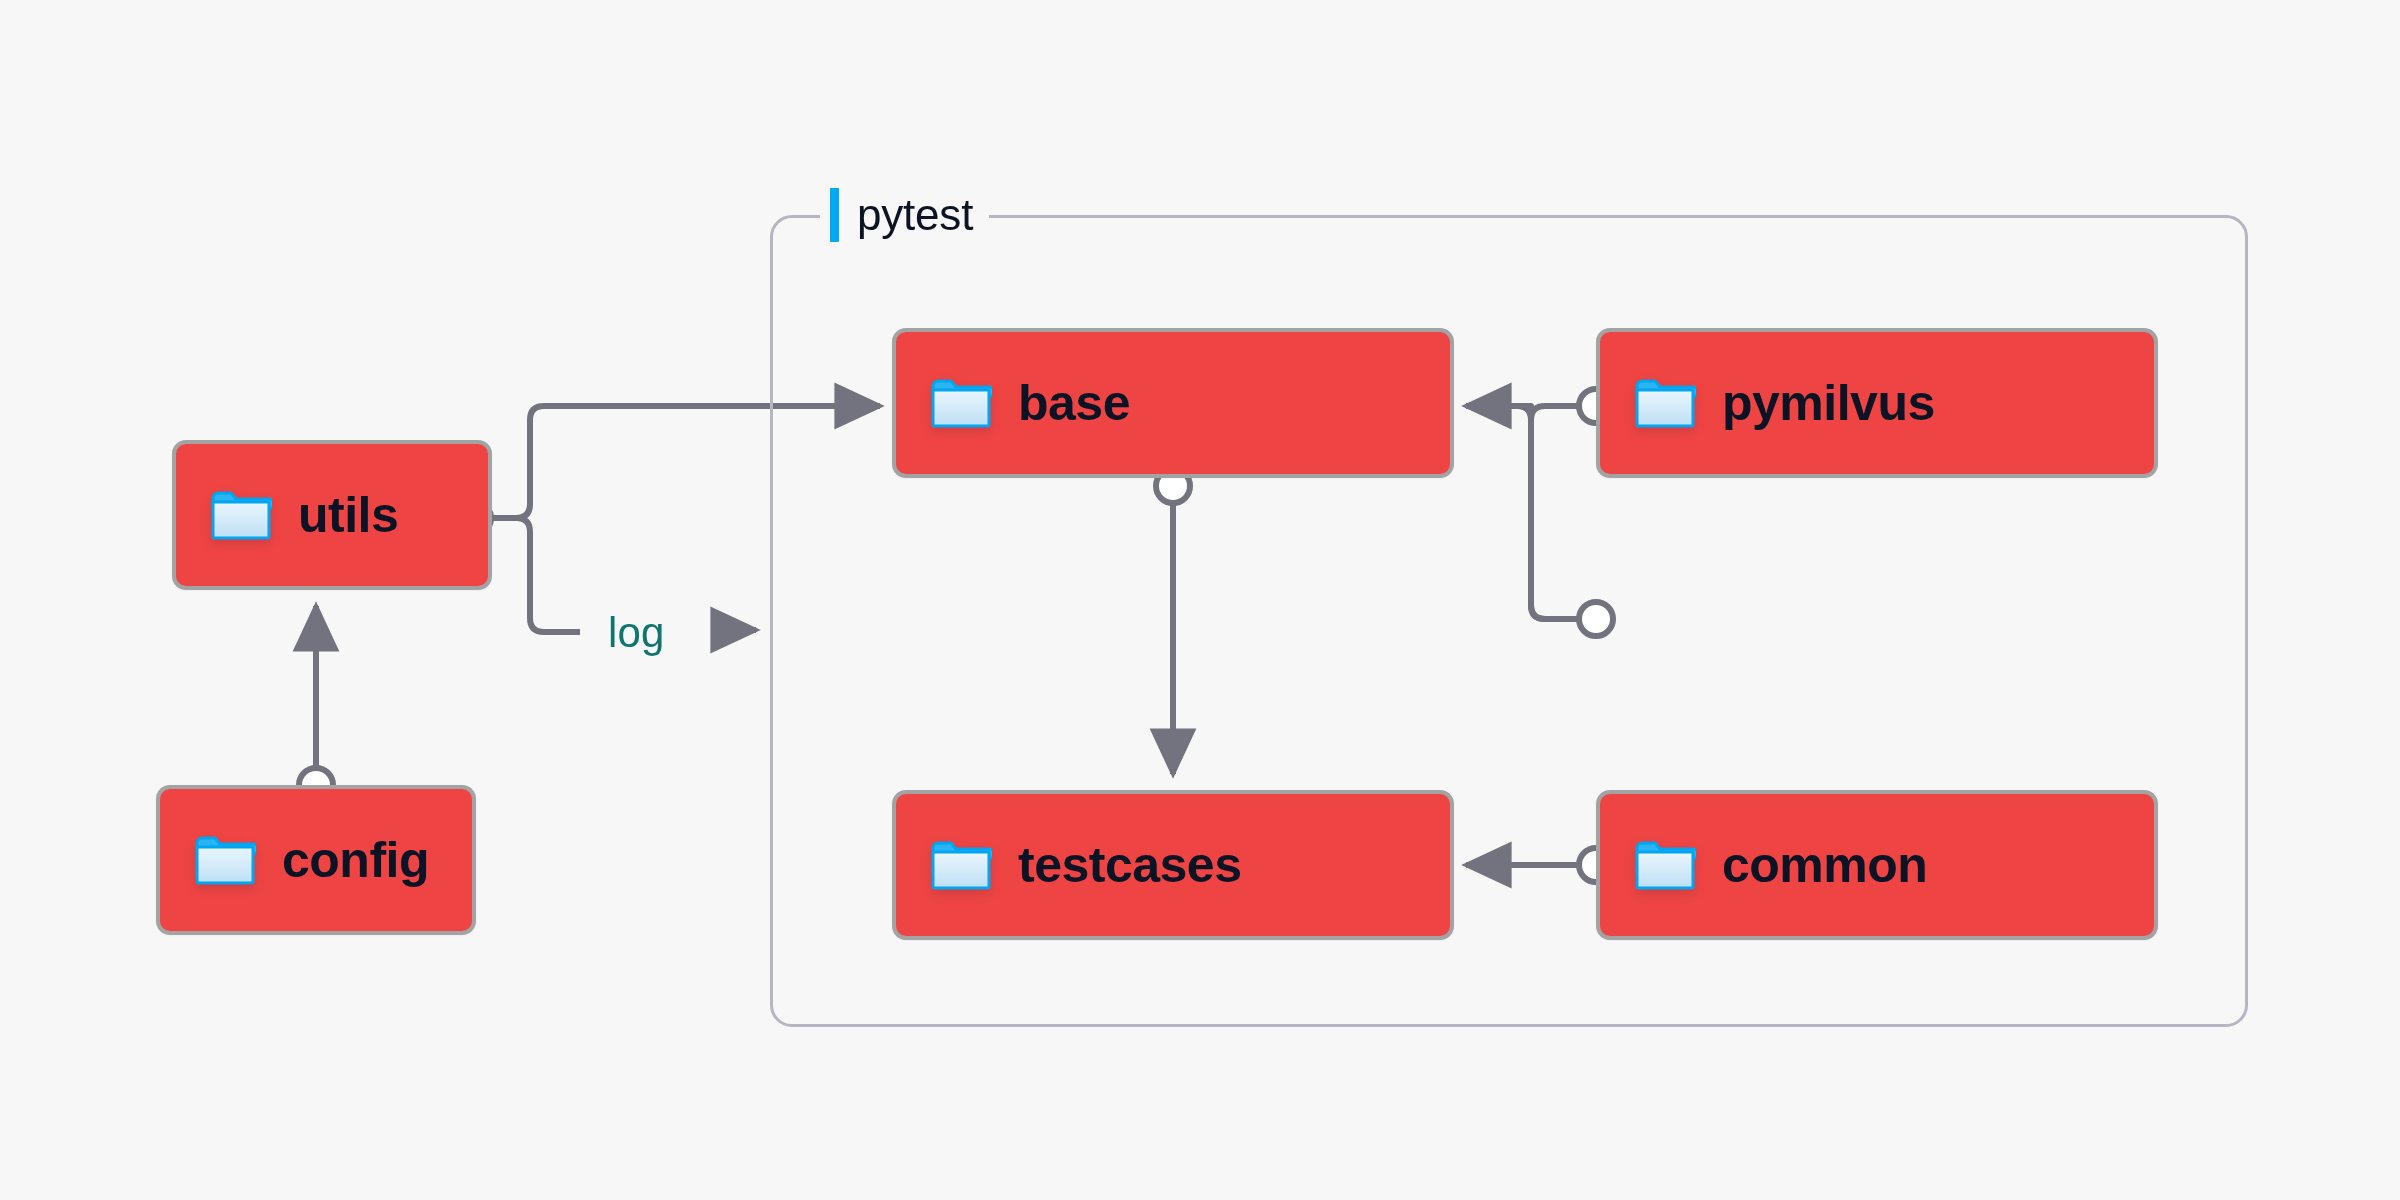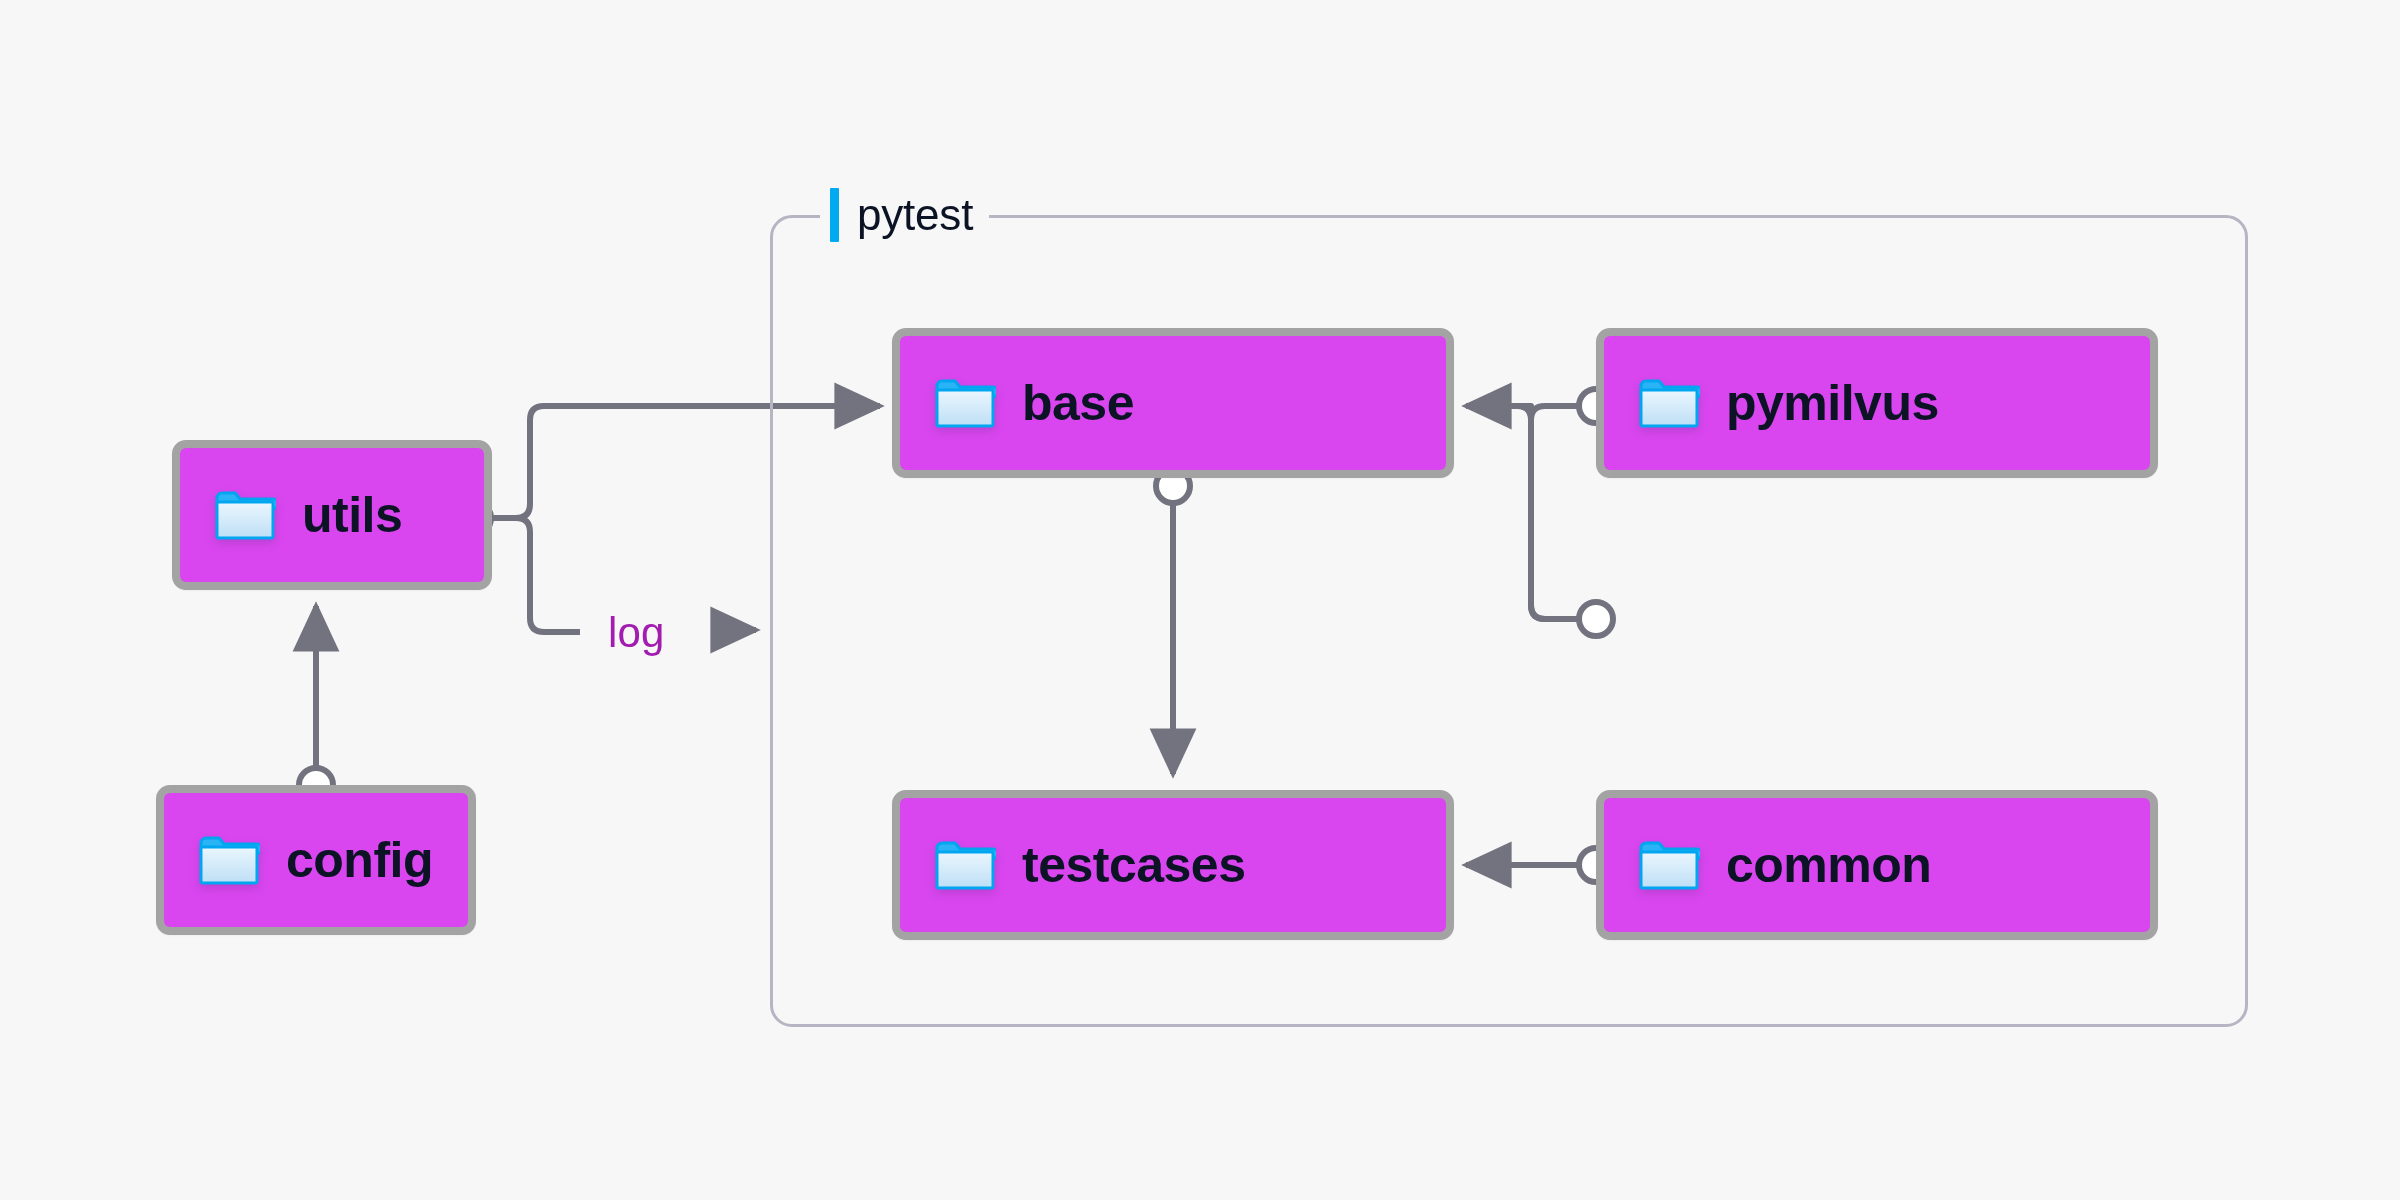--- a/index.html
+++ b/index.html
@@ -61,8 +61,8 @@
   .node {
     position: absolute;
     box-sizing: border-box;
-    background: #d946ef;
-    border: 8px solid #a3a3a3;
+    background: #ef4444;
+    border: 4px solid #a3a3a3;
     border-radius: 14px;
     display: flex;
     align-items: center;

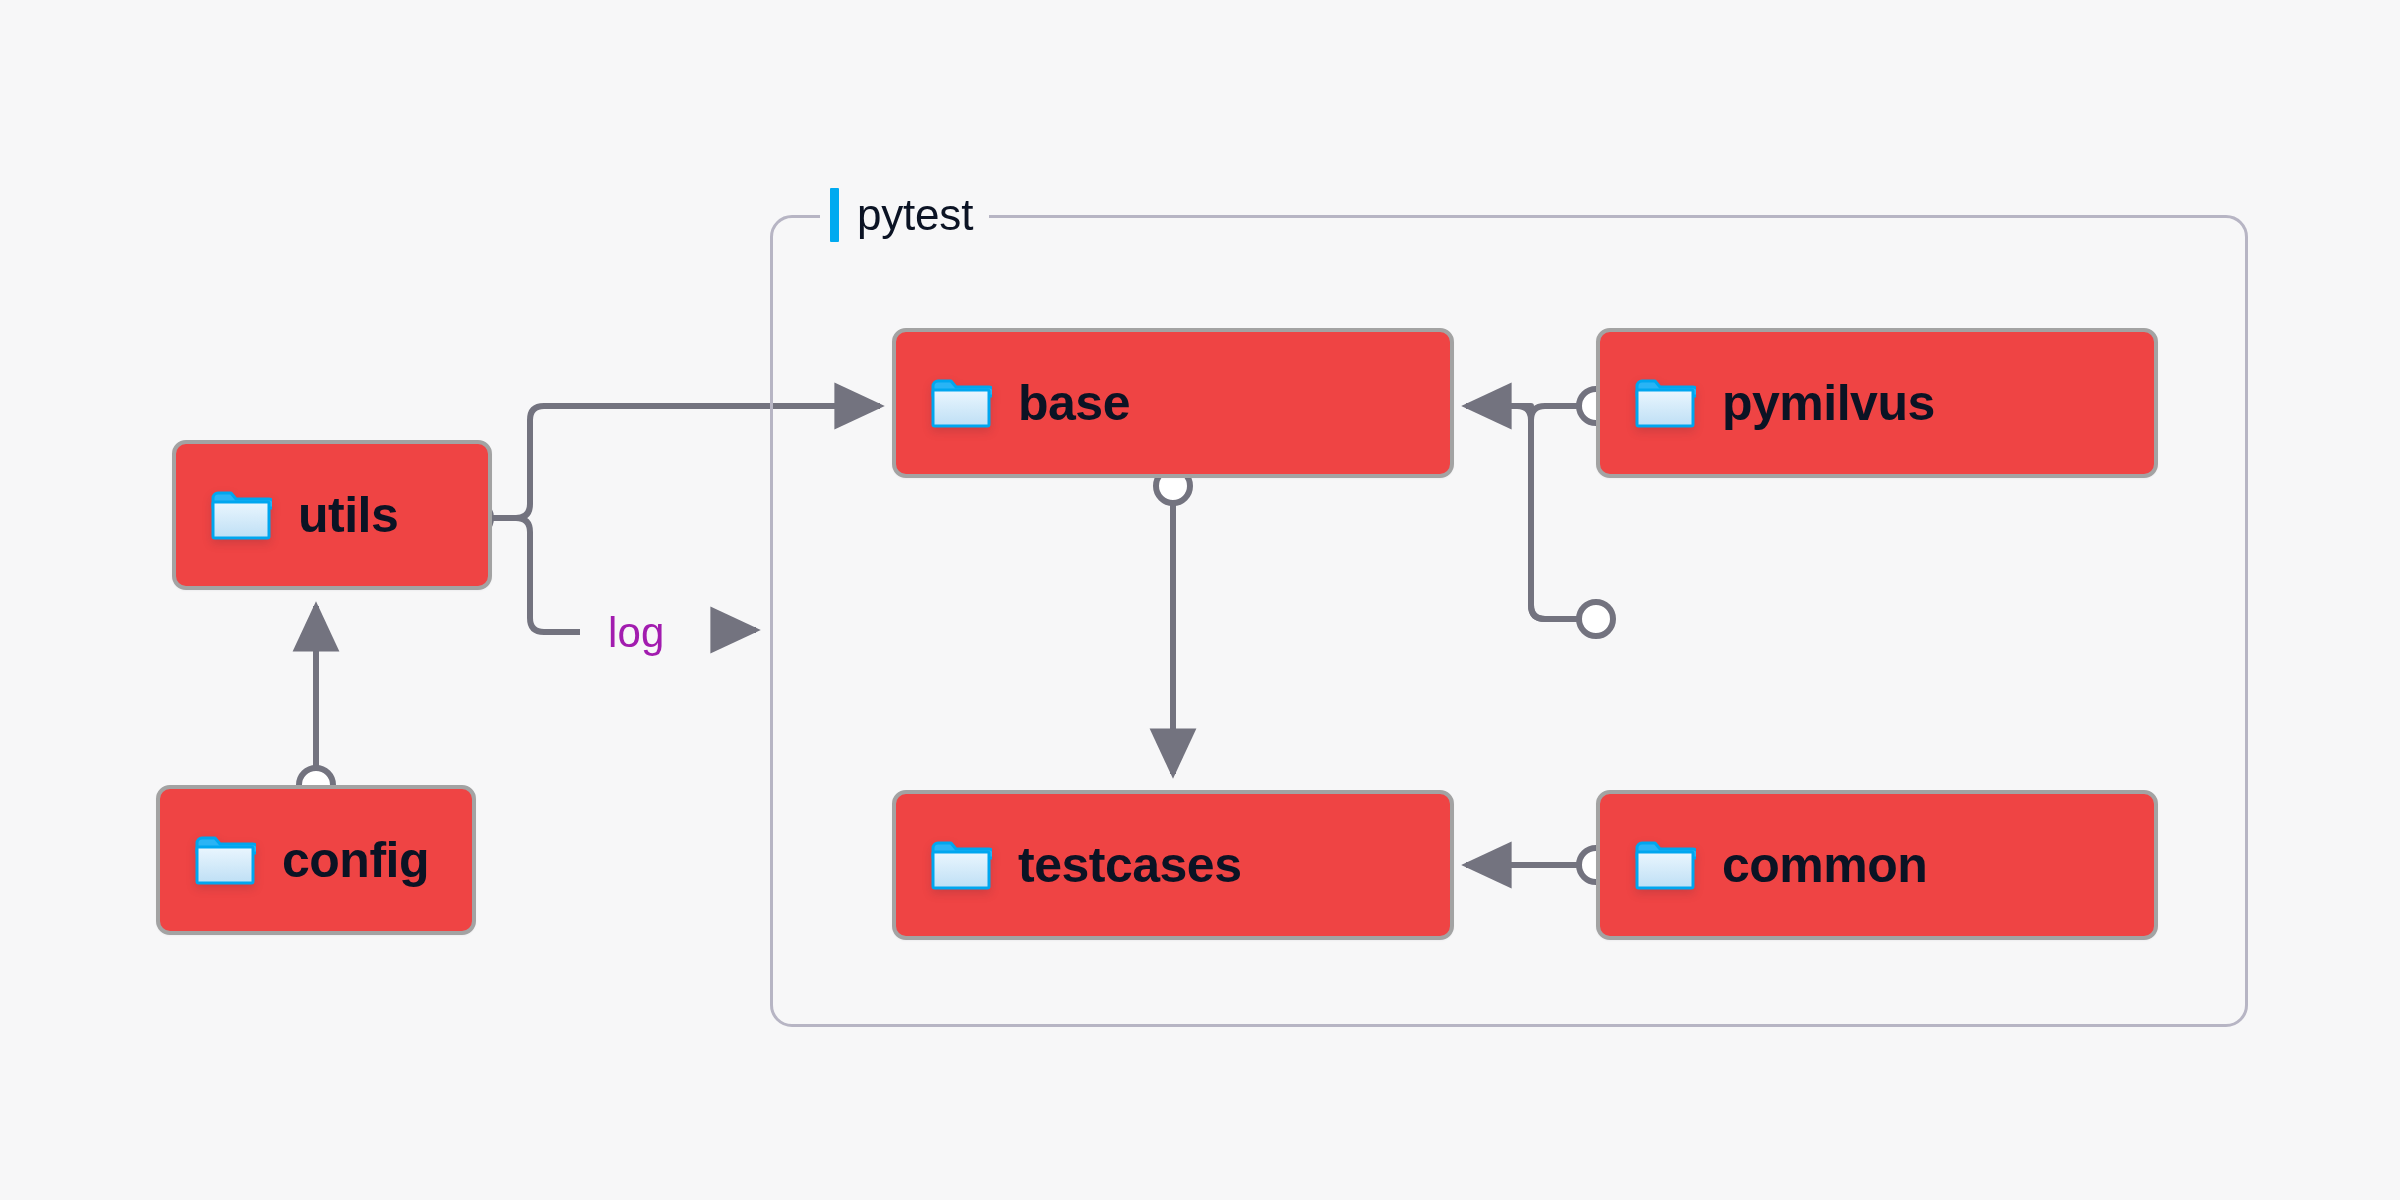--- a/index.html
+++ b/index.html
@@ -97,7 +97,7 @@
   .edge-label {
     position: absolute;
     font-size: 42px;
-    color: #a21caf;
+    color: #0f766e;
     font-weight: 400;
     white-space: nowrap;
     line-height: 1;

